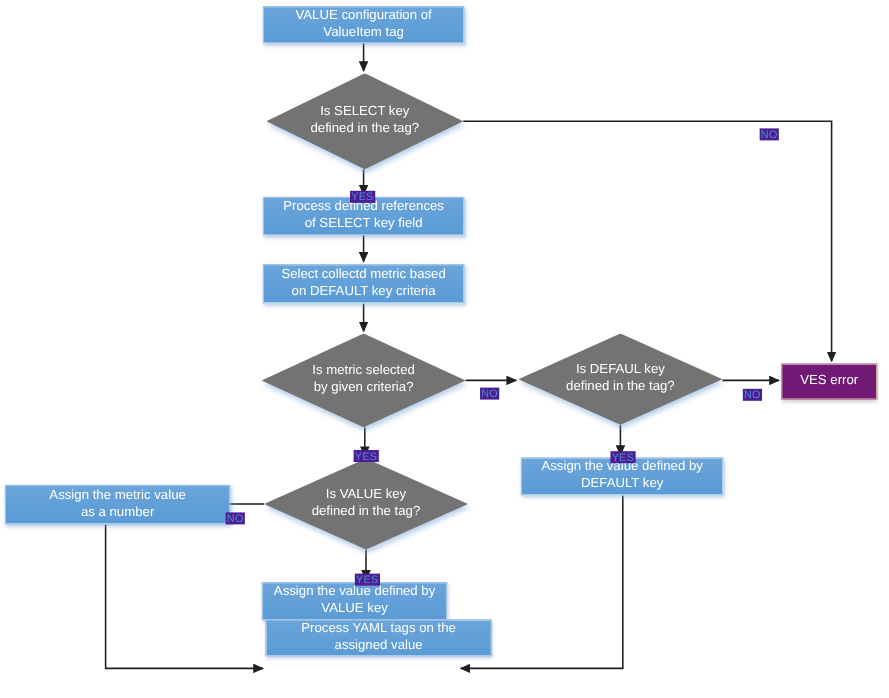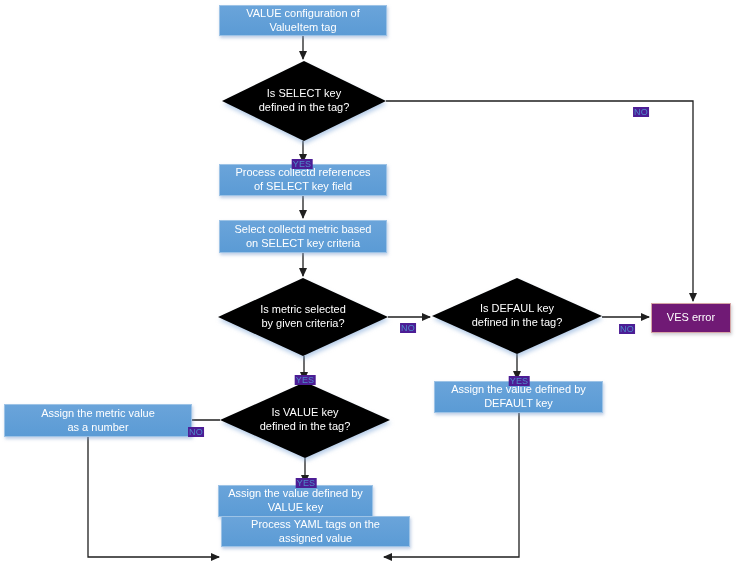--- a/index.html
+++ b/index.html
@@ -26,7 +26,7 @@
   }
   .dwrap{position:absolute;z-index:2;filter:drop-shadow(1px 3px 2px rgba(125,165,215,0.55));}
   .diamond{
-    width:100%;height:100%;background:#000000;
+    width:100%;height:100%;background:#737373;
     clip-path:polygon(50% 0%,100% 50%,50% 100%,0% 50%);
     display:flex;align-items:center;justify-content:center;text-align:center;
     color:#ffffff;font-size:11px;line-height:1.27;white-space:pre-line;

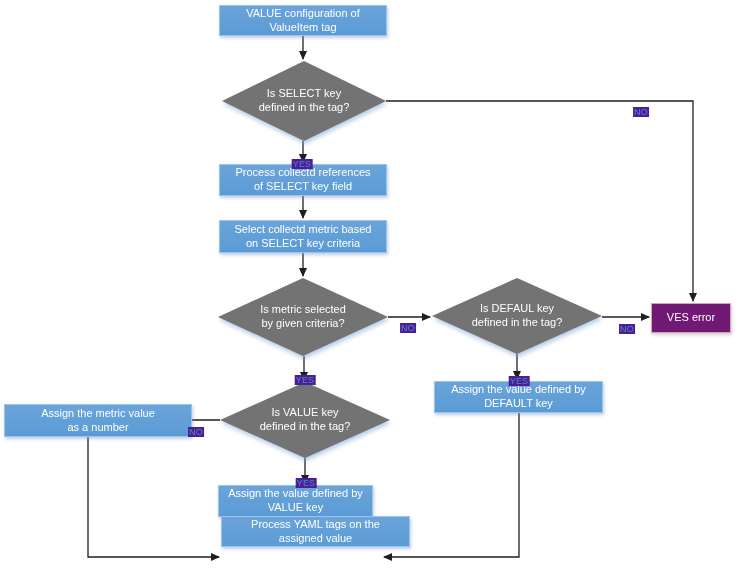--- a/index.html
+++ b/index.html
@@ -69,7 +69,7 @@
   <div class="node process" style="left:219px;top:5px;width:168px;height:31px">VALUE configuration of
 ValueItem tag</div>
 
-  <div class="node process" style="left:219px;top:164px;width:168px;height:32px">Process collectd references
+  <div class="node process" style="left:219px;top:164px;width:168px;height:32px">Process defined references
 of SELECT key field</div>
 
   <div class="node process" style="left:219px;top:220px;width:168px;height:33px">Select collectd metric based

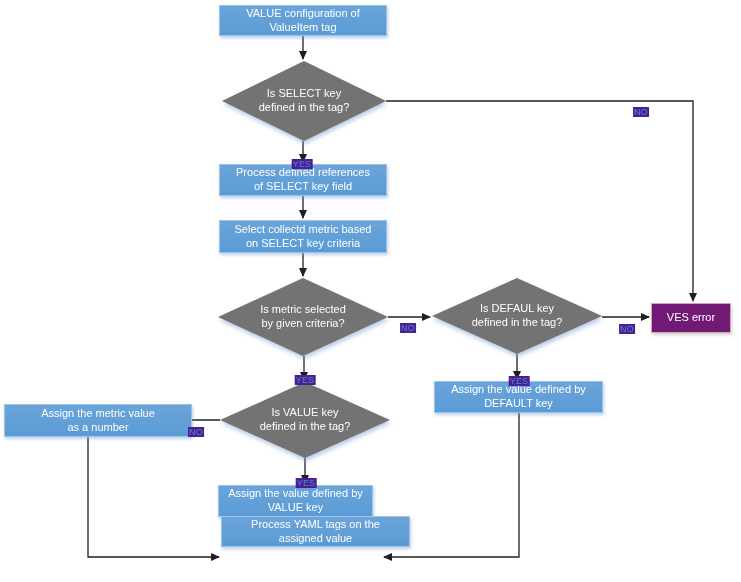--- a/index.html
+++ b/index.html
@@ -73,7 +73,7 @@
 of SELECT key field</div>
 
   <div class="node process" style="left:219px;top:220px;width:168px;height:33px">Select collectd metric based
-on SELECT key criteria</div>
+on DEFAULT key criteria</div>
 
   <div class="node process" style="left:434px;top:381px;width:169px;height:32px">Assign the value defined by
 DEFAULT key</div>

